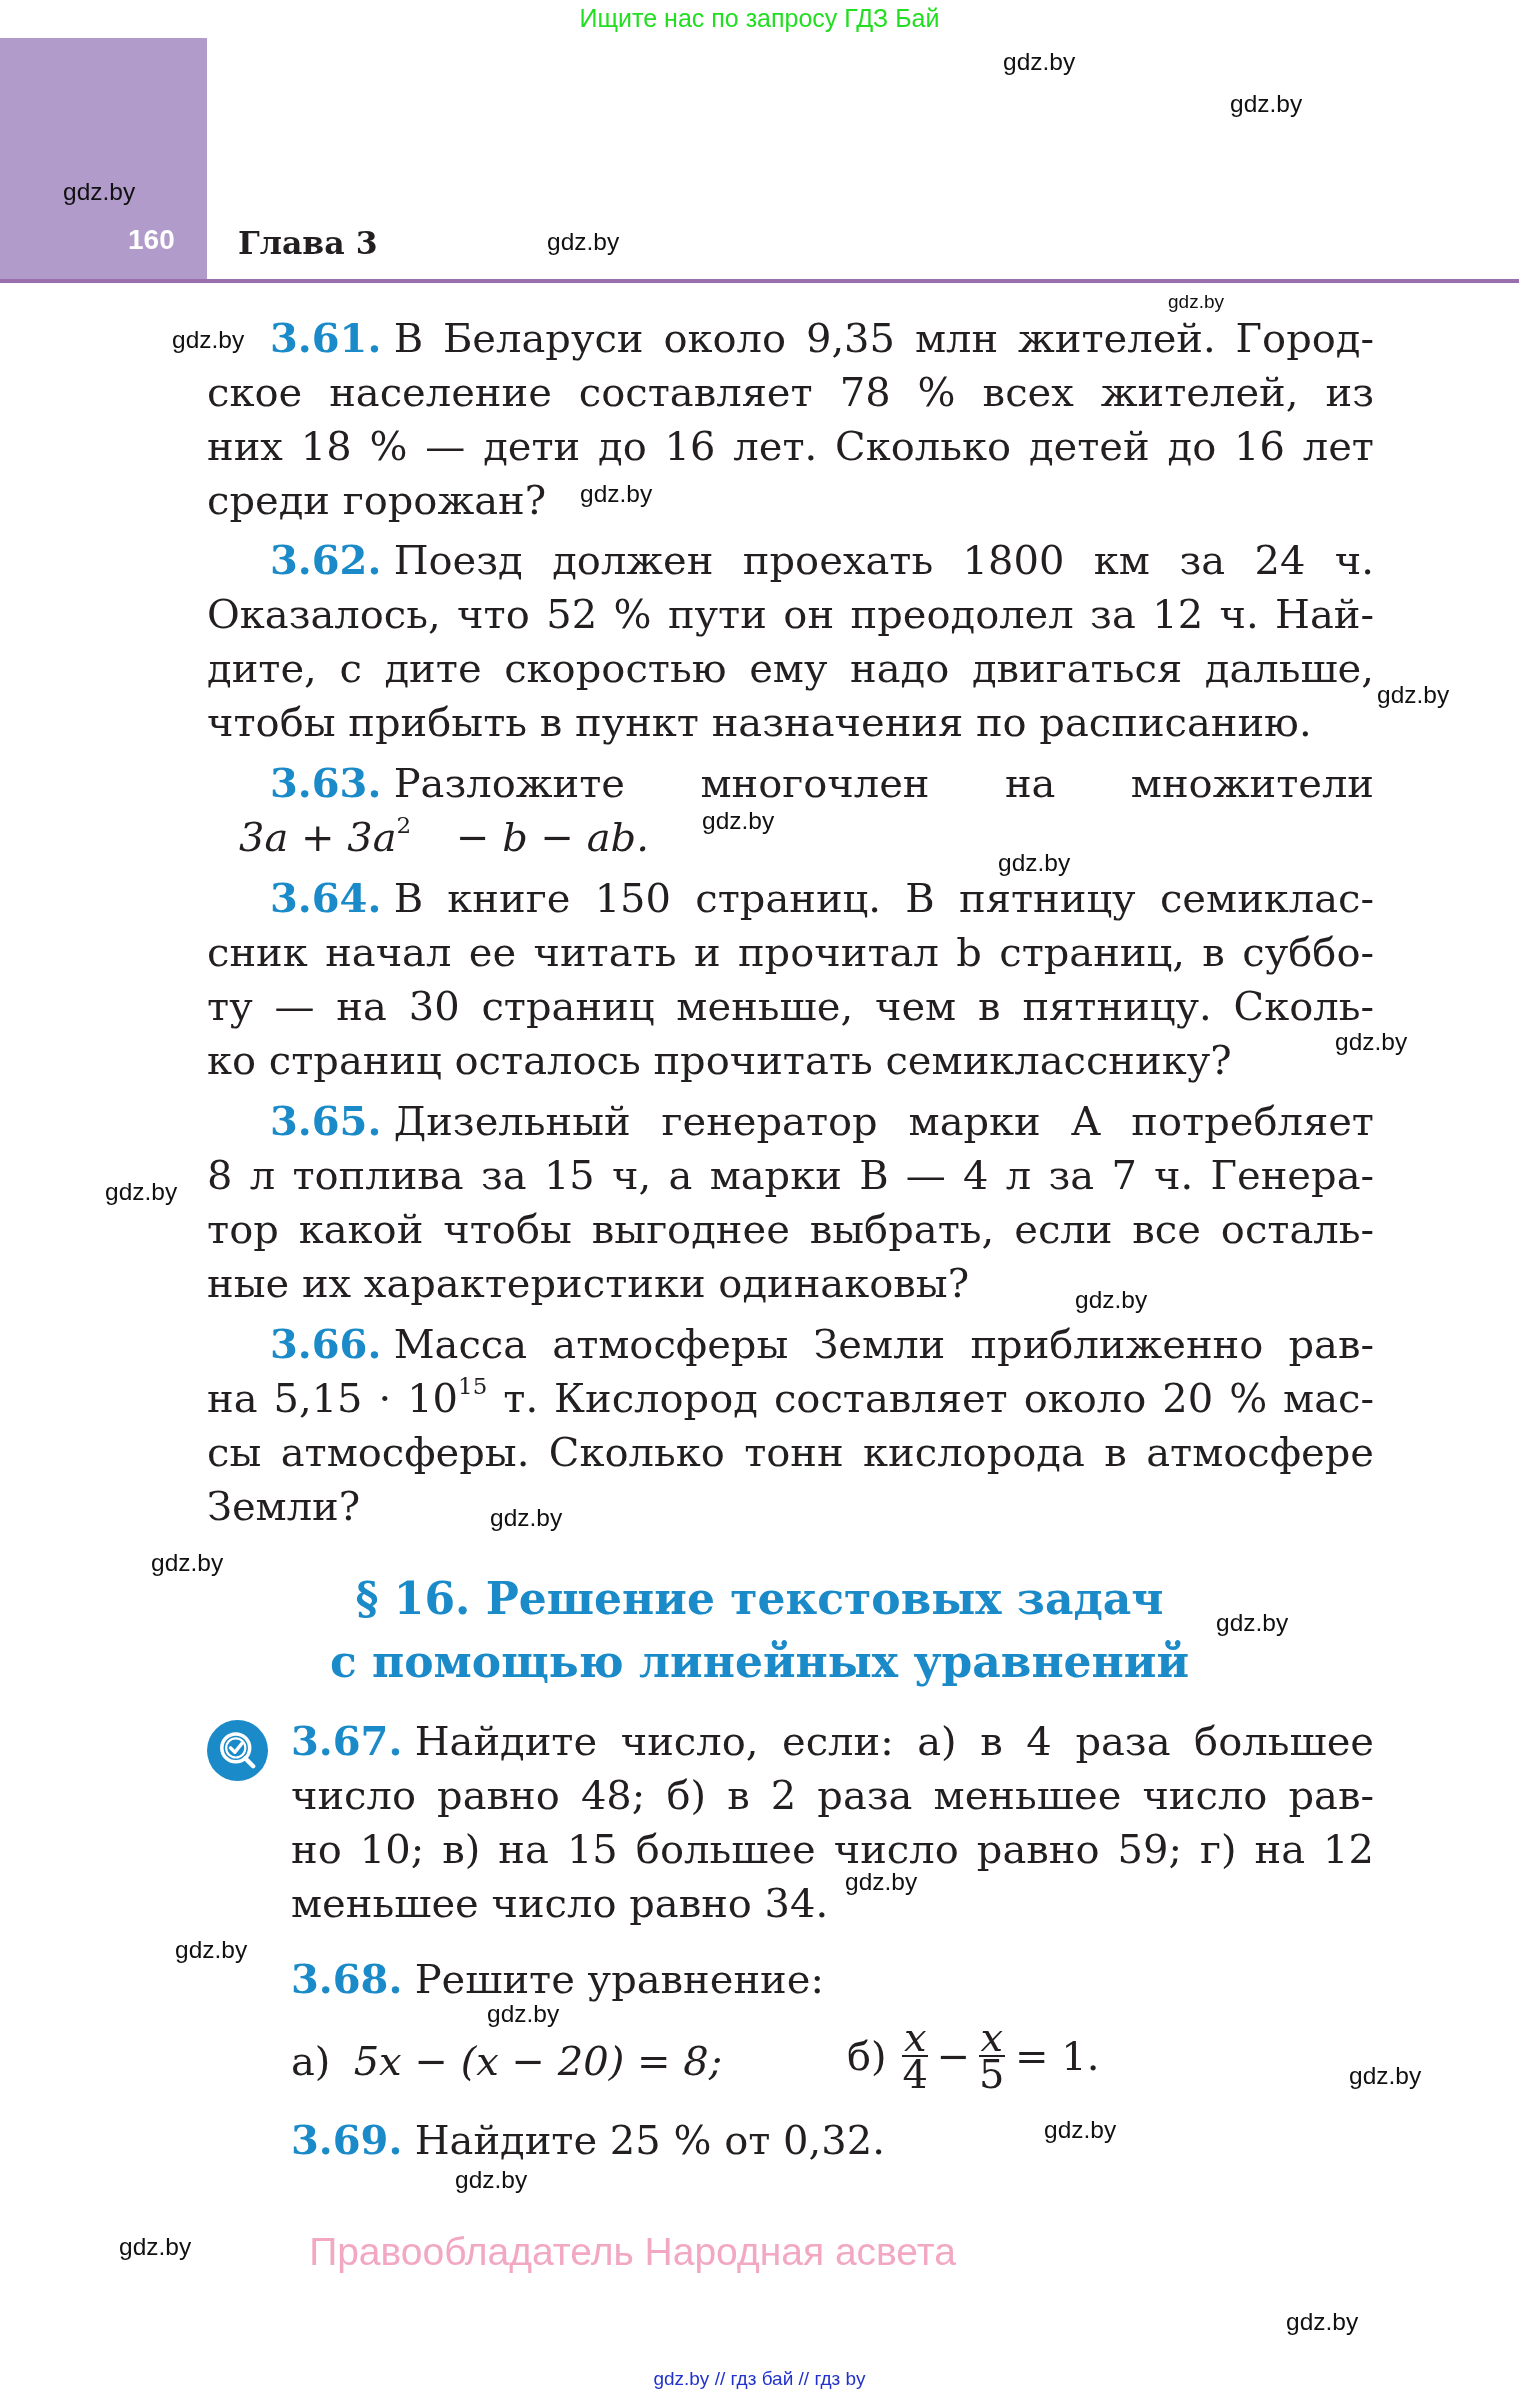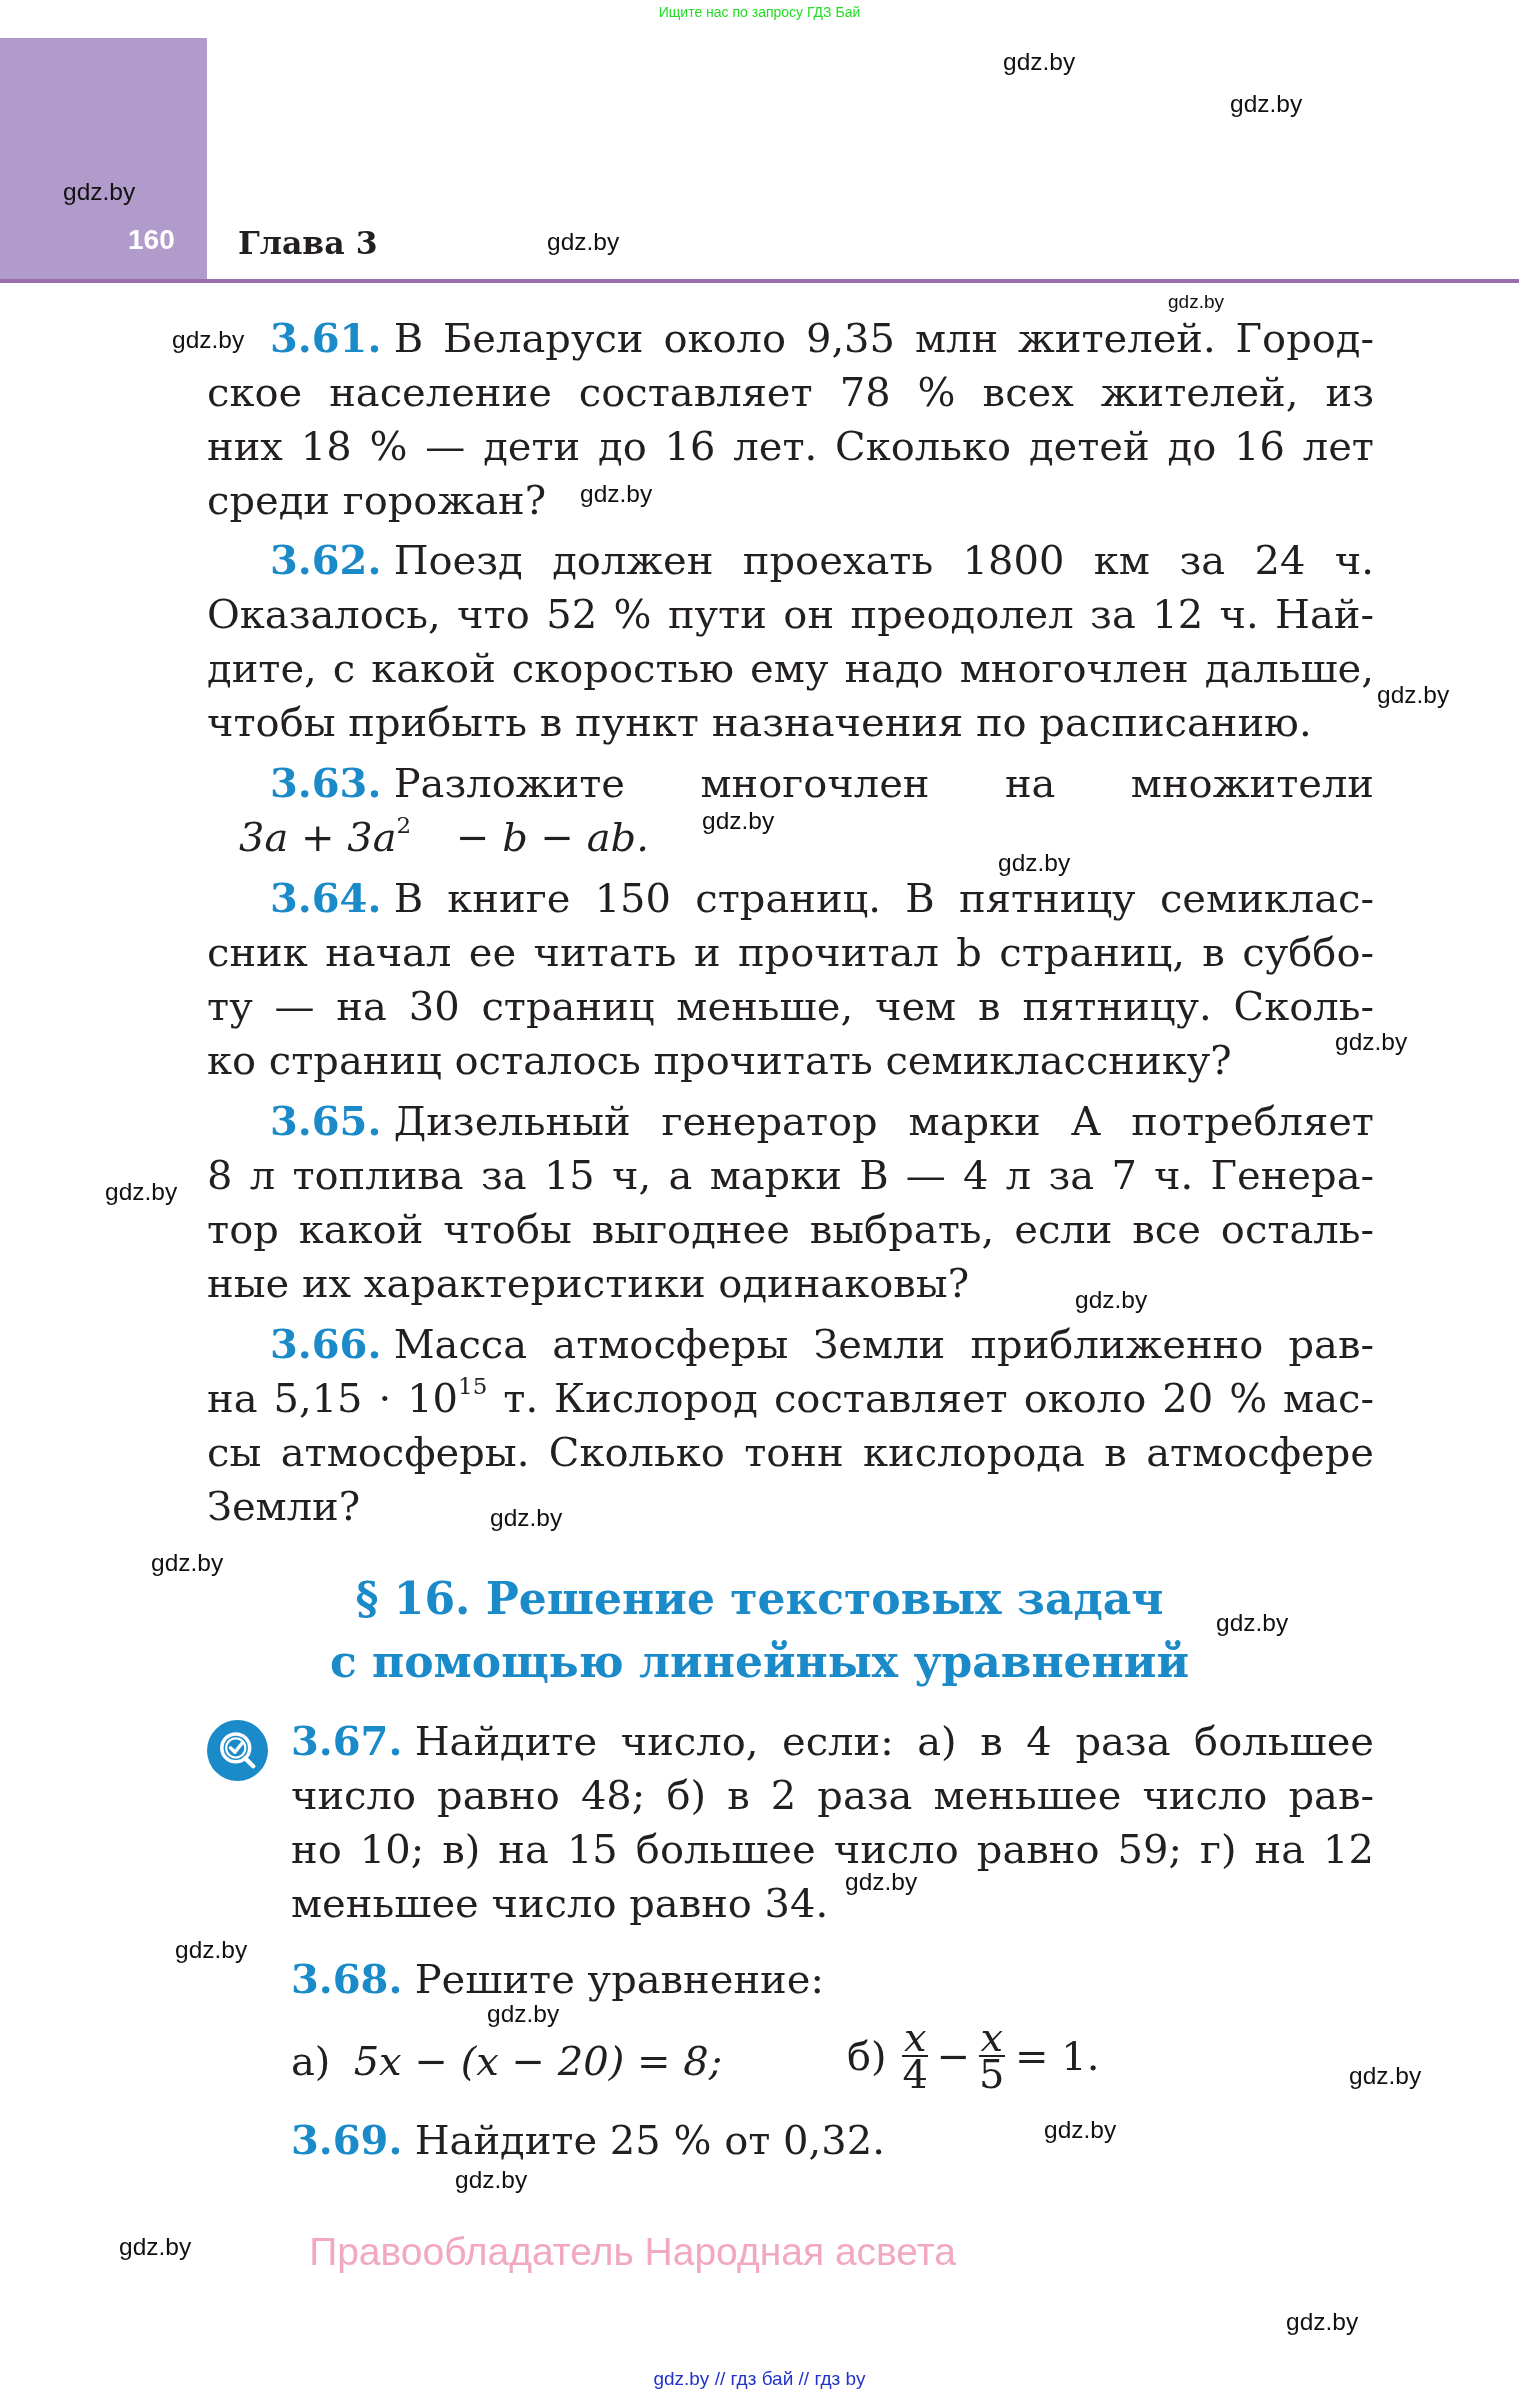--- a/index.html
+++ b/index.html
@@ -8,7 +8,7 @@
   .abs { position:absolute; }
   .wm { position:absolute; font-family:"Liberation Sans", sans-serif; font-size:24.5px; color:#111; letter-spacing:0; }
   .top-note { position:absolute; top:3.5px; left:0; width:1519px; text-align:center;
-              font-family:"Liberation Sans", sans-serif; font-size:14px; color:#22dd22; }
+              font-family:"Liberation Sans", sans-serif; font-size:25px; color:#22dd22; }
   .band { position:absolute; left:0; top:38px; width:207px; height:244px; background:#b09bcb; }
   .hline { position:absolute; left:0; top:279px; width:1519px; height:4.4px; background:#9b6fae; }
   .pagenum { position:absolute; left:128px; top:224px; font-family:"Liberation Sans", sans-serif;

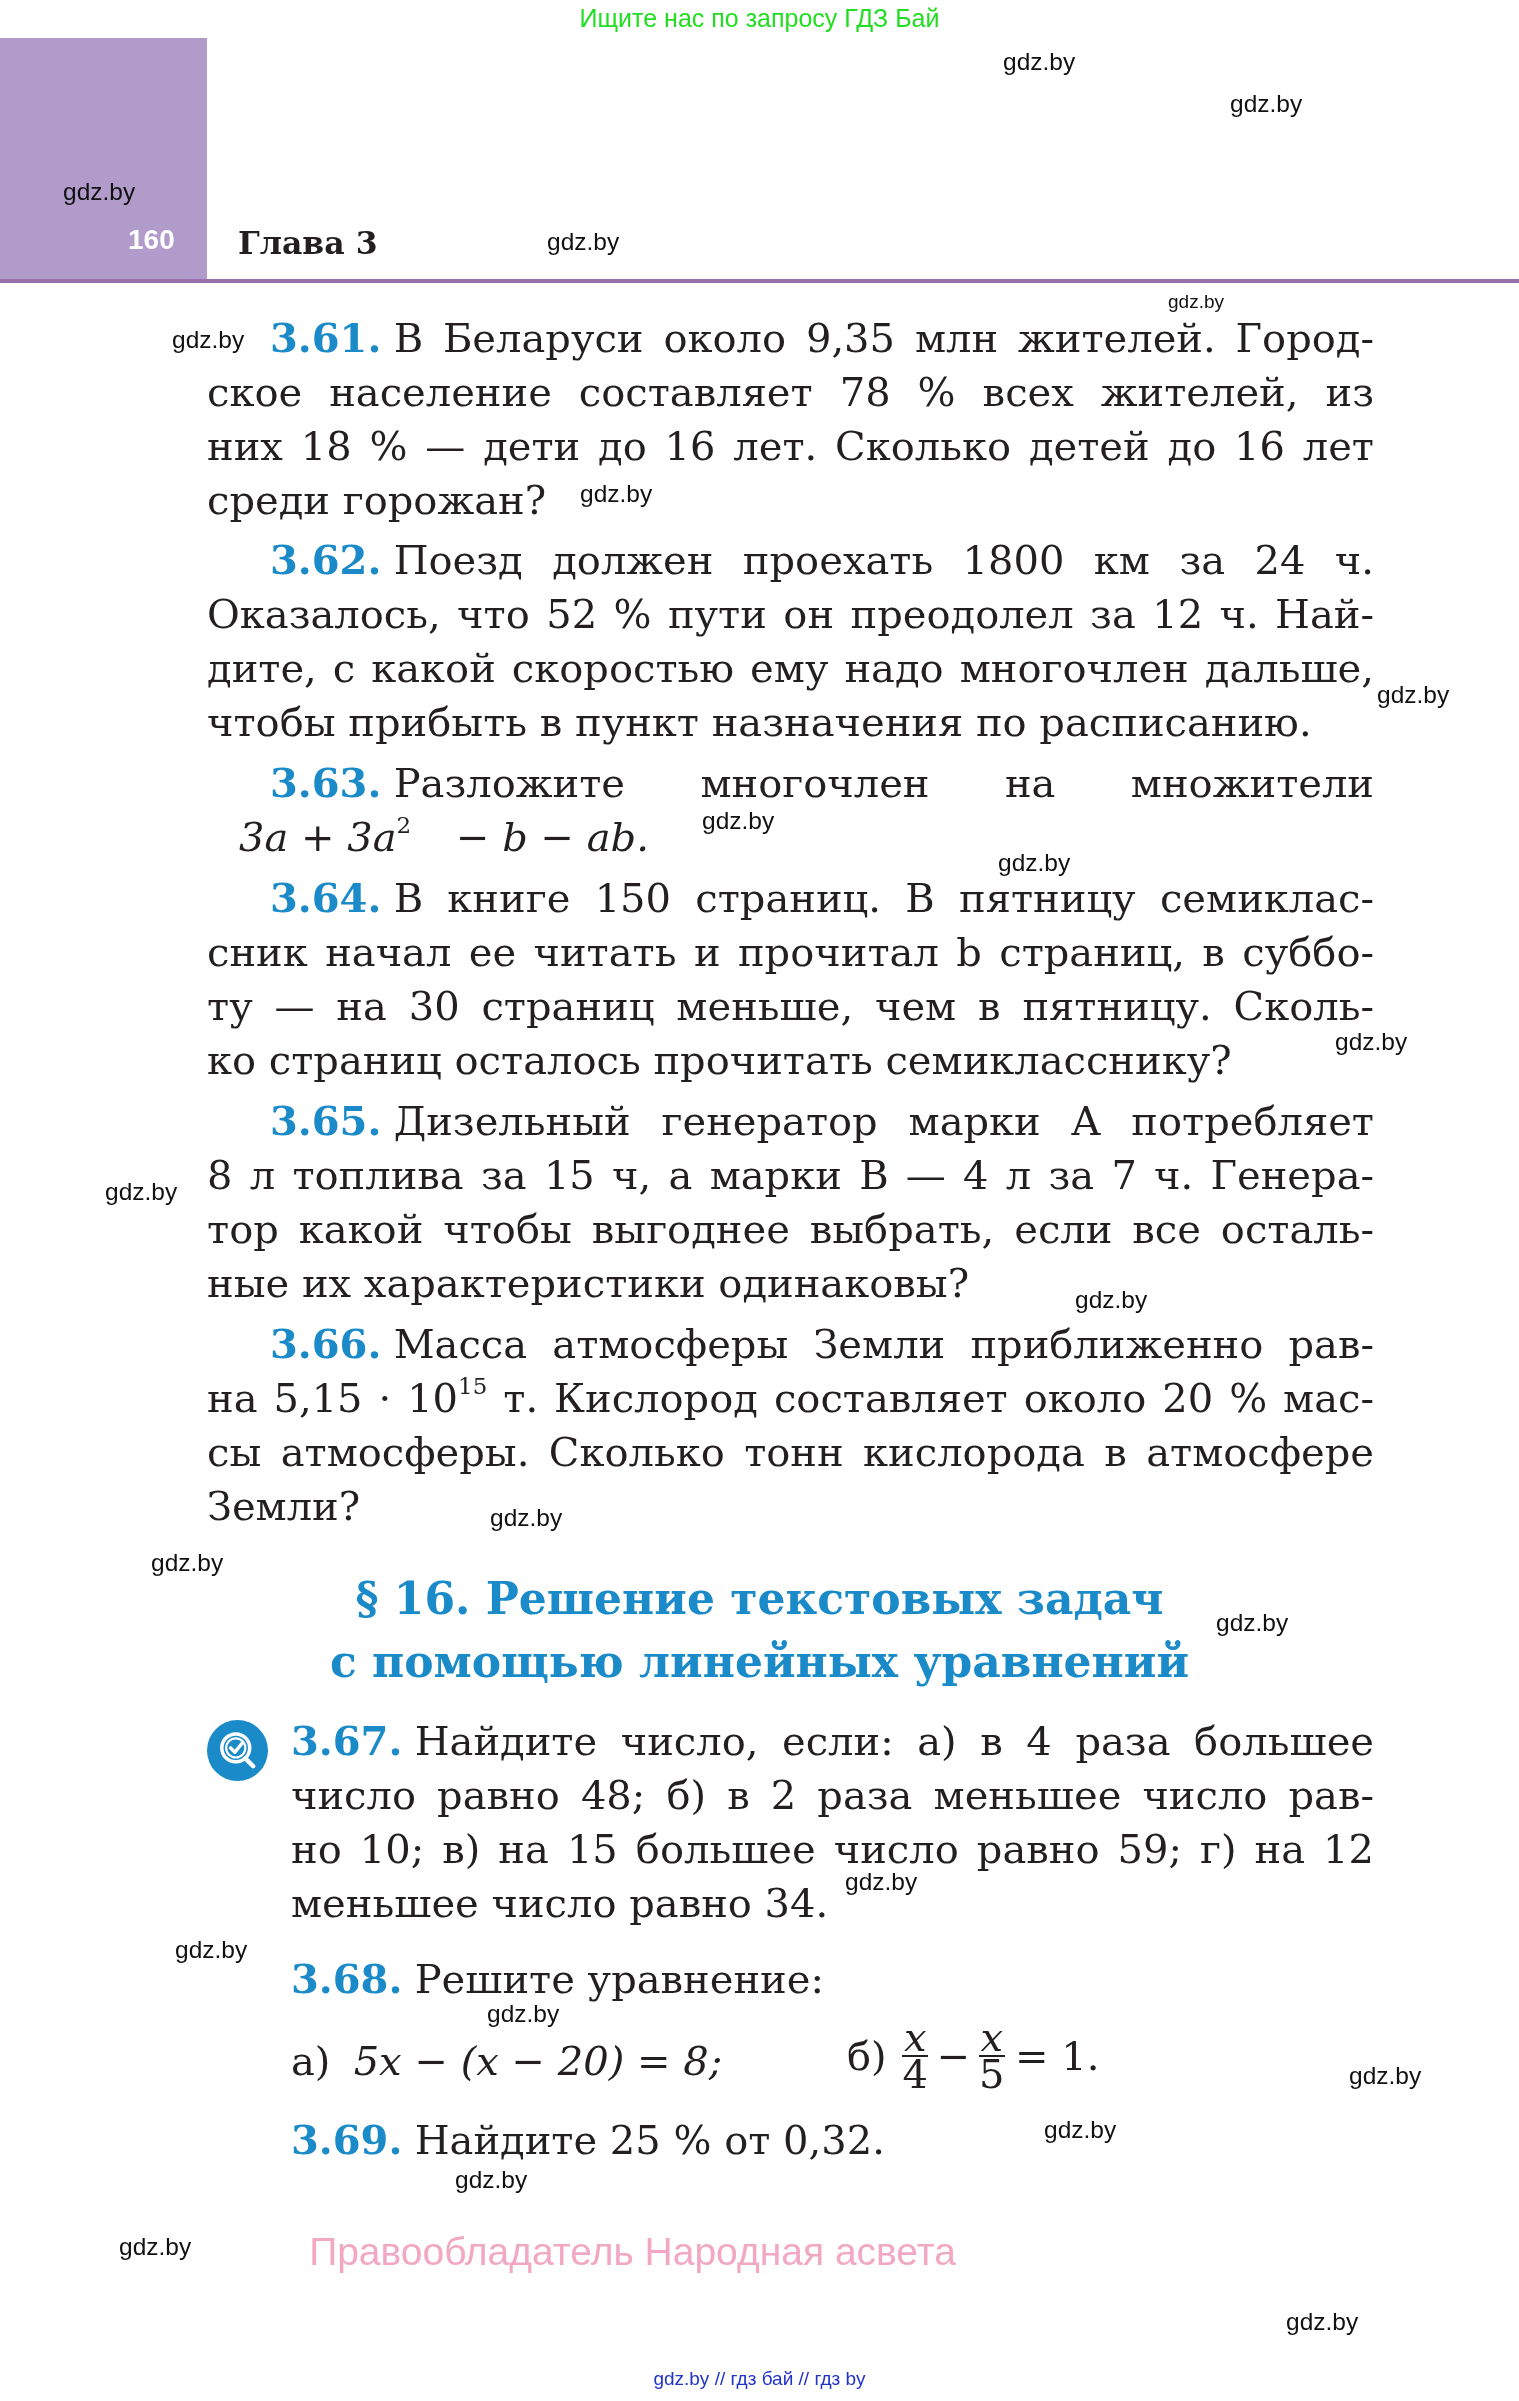--- a/index.html
+++ b/index.html
@@ -84,7 +84,7 @@
 <div class="para" style="top:533px">
   <span class="ln first"><span class="num">3.62.</span><span>Поезд должен проехать 1800 км за 24 ч.</span></span>
   <span class="ln">Оказалось, что 52 % пути он преодолел за 12 ч. Най-</span>
-  <span class="ln">дите, с какой скоростью ему надо многочлен дальше,</span>
+  <span class="ln">дите, с дите скоростью ему надо двигаться дальше,</span>
   <span class="ln last">чтобы прибыть в пункт назначения по расписанию.</span>
 </div>
 

